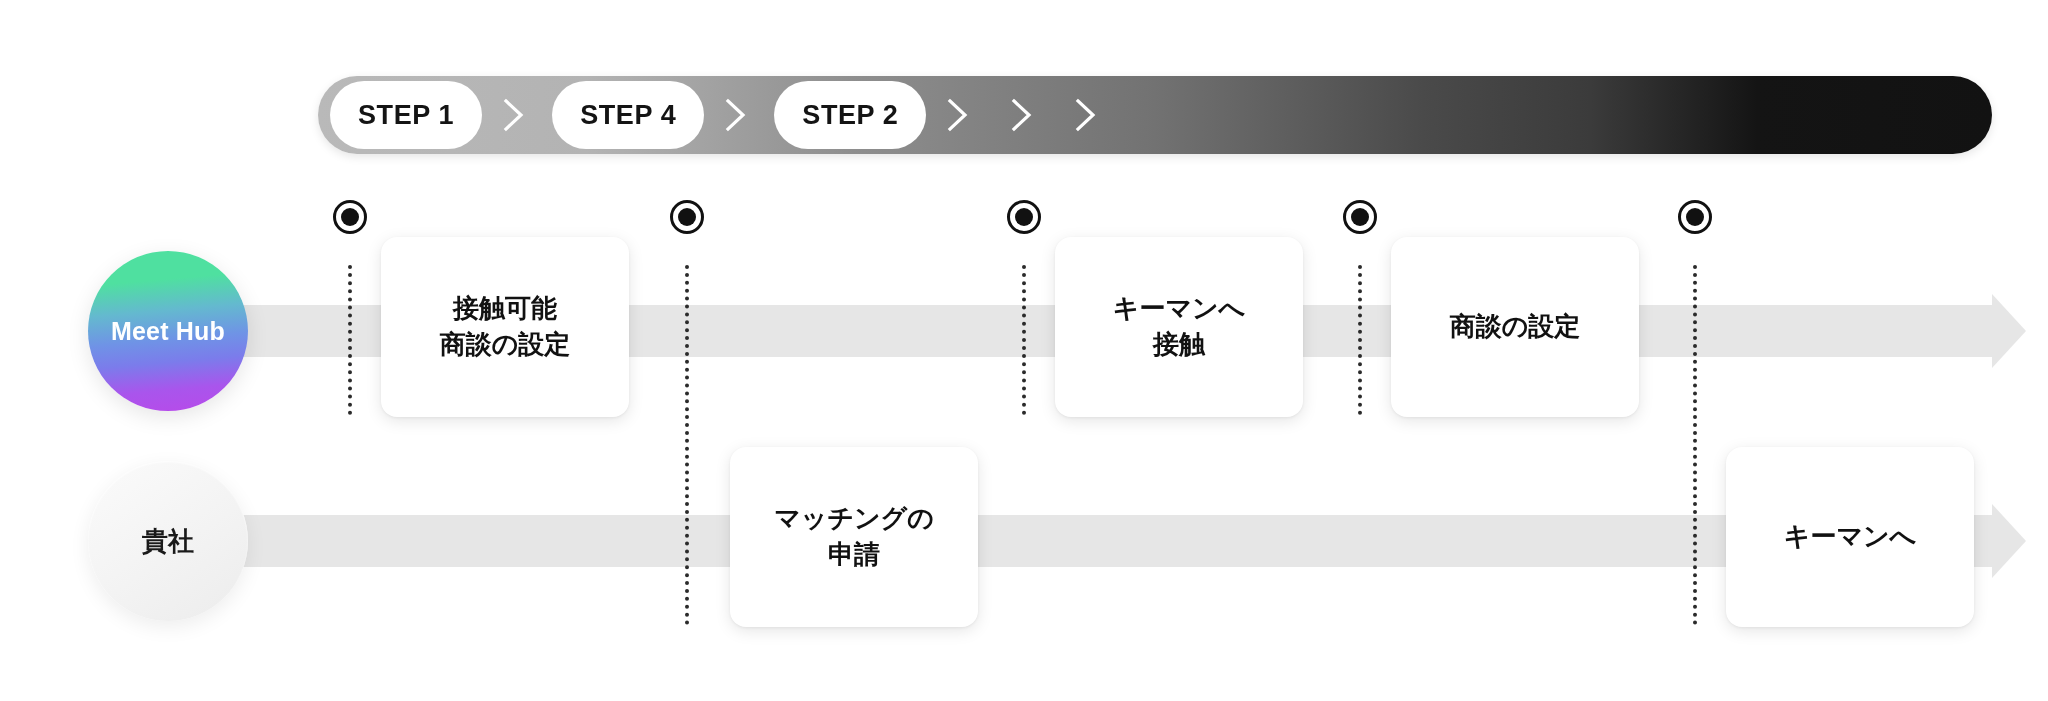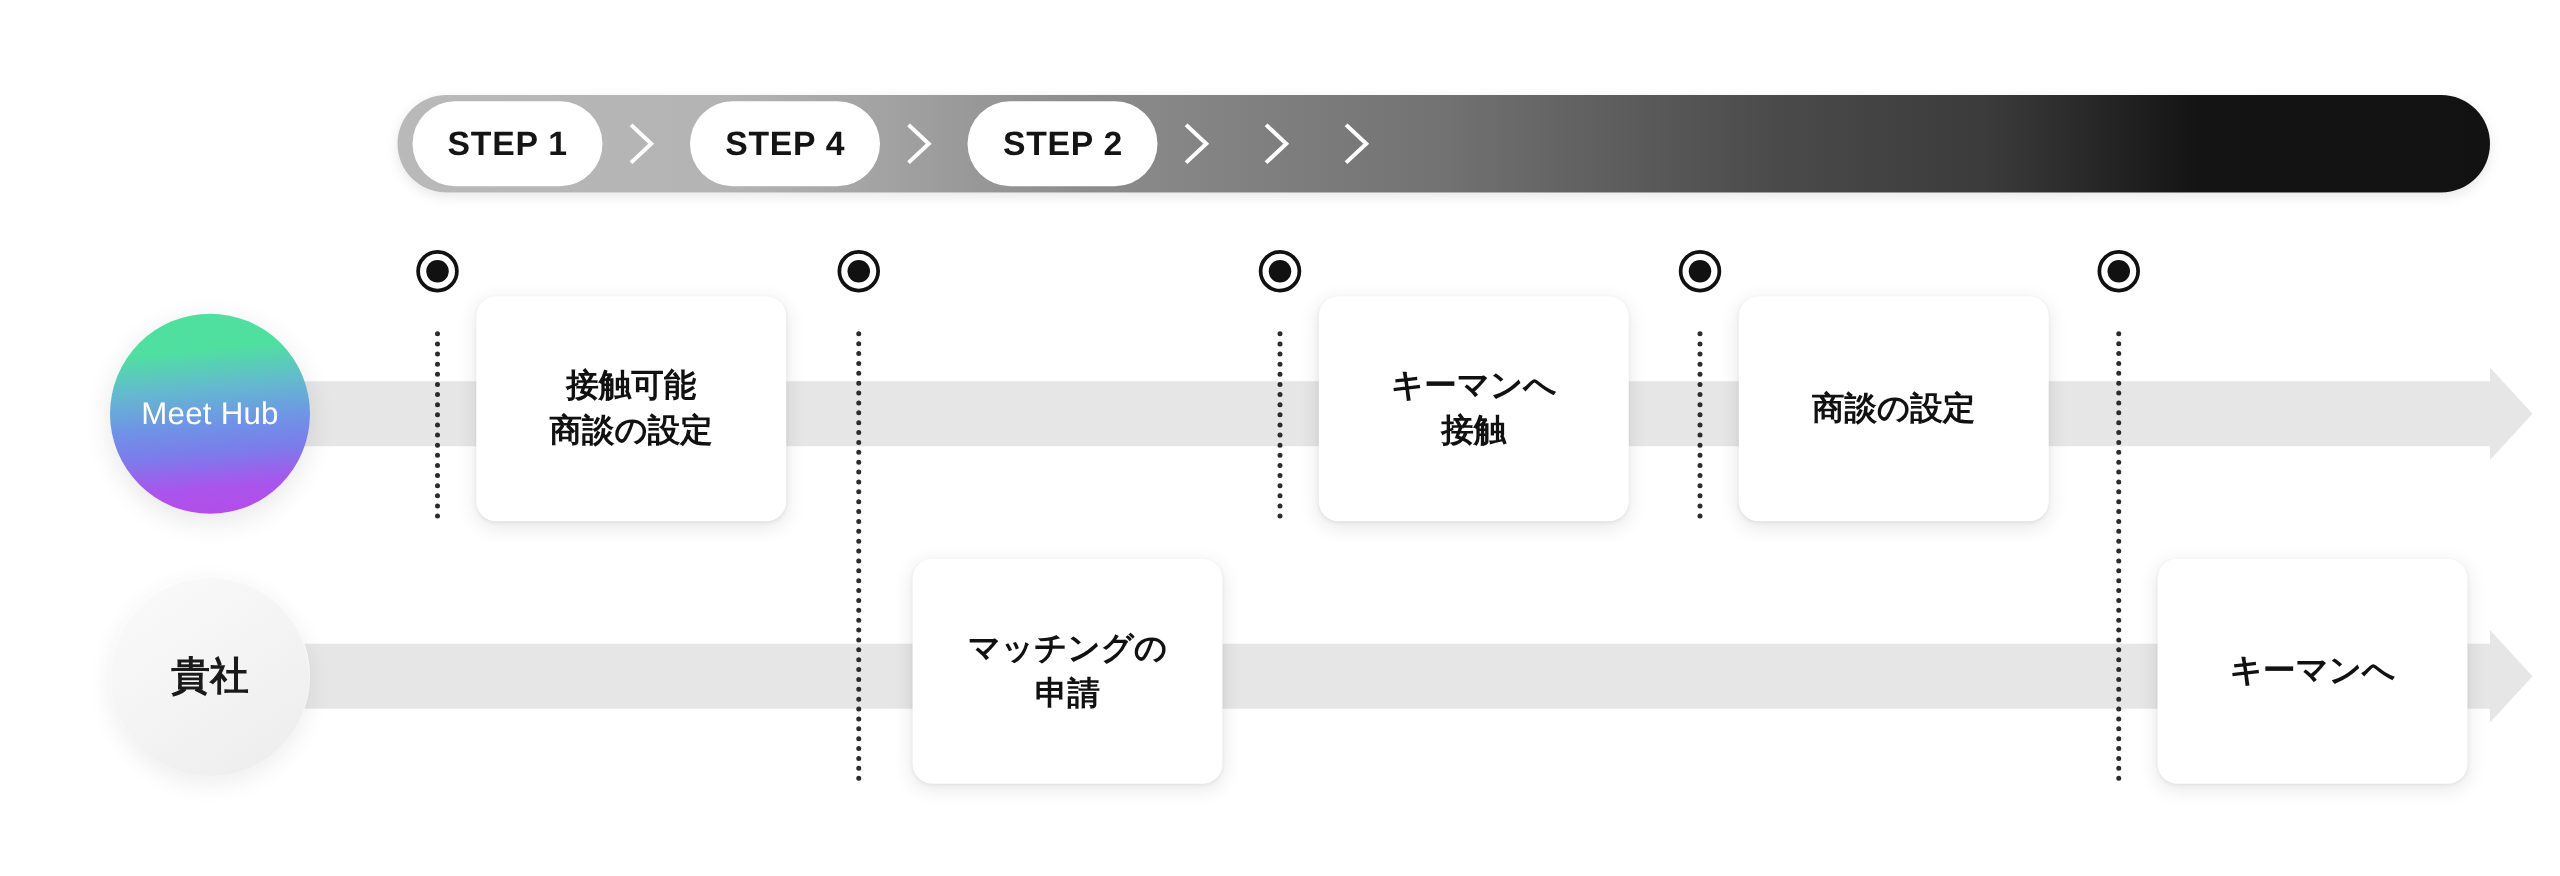--- a/index.html
+++ b/index.html
@@ -112,7 +112,7 @@
   #role-meet-hub span{
     color:#ffffff;
     font-size:25px;
-    font-weight:400;
+    font-weight:700;
     letter-spacing:0.2px;
   }
   #role-client{

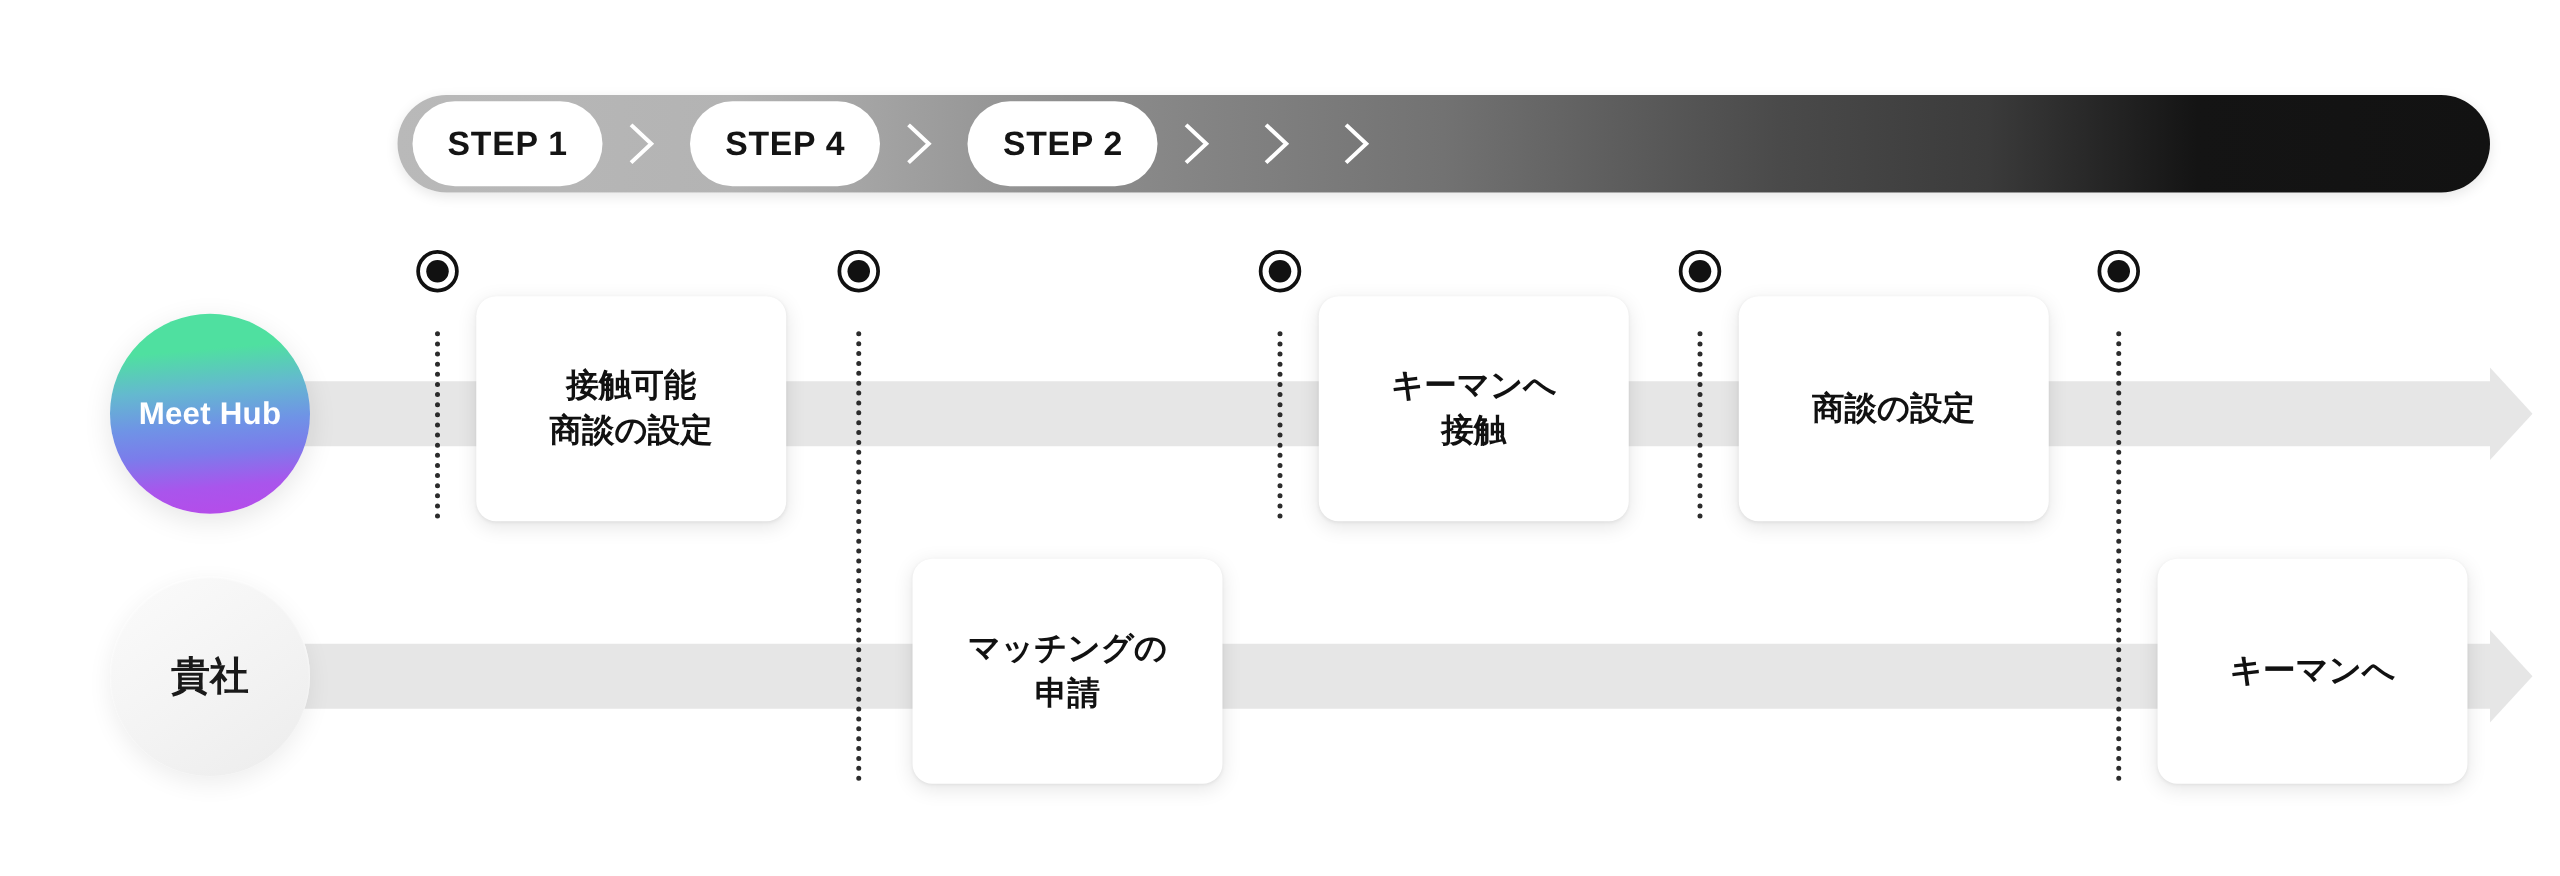--- a/index.html
+++ b/index.html
@@ -123,7 +123,7 @@
   }
   #role-client span{
     color:#1a1a1a;
-    font-size:31px;
+    font-size:26px;
     font-weight:700;
   }
 

